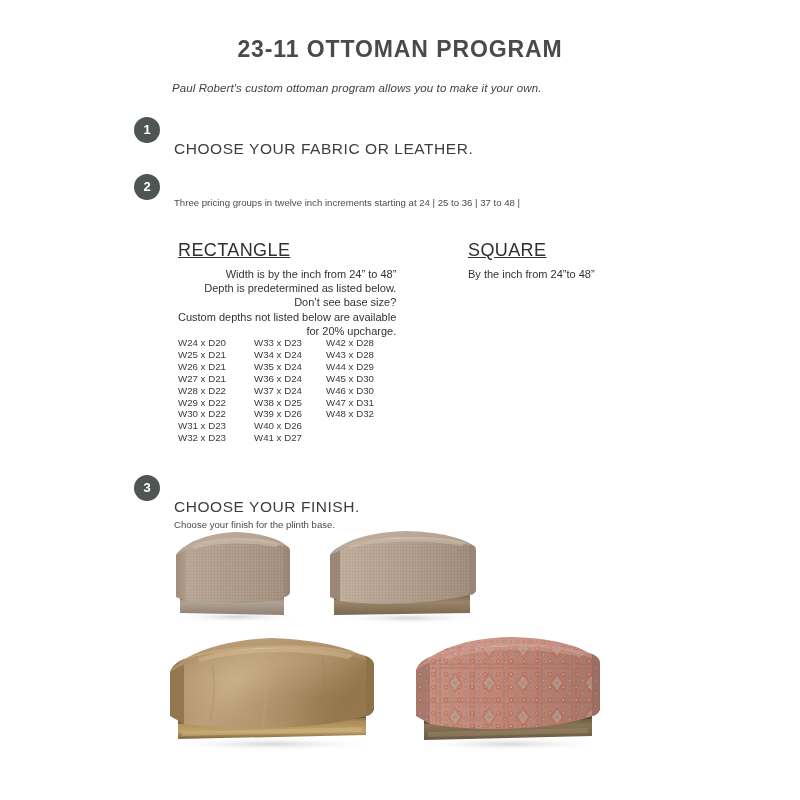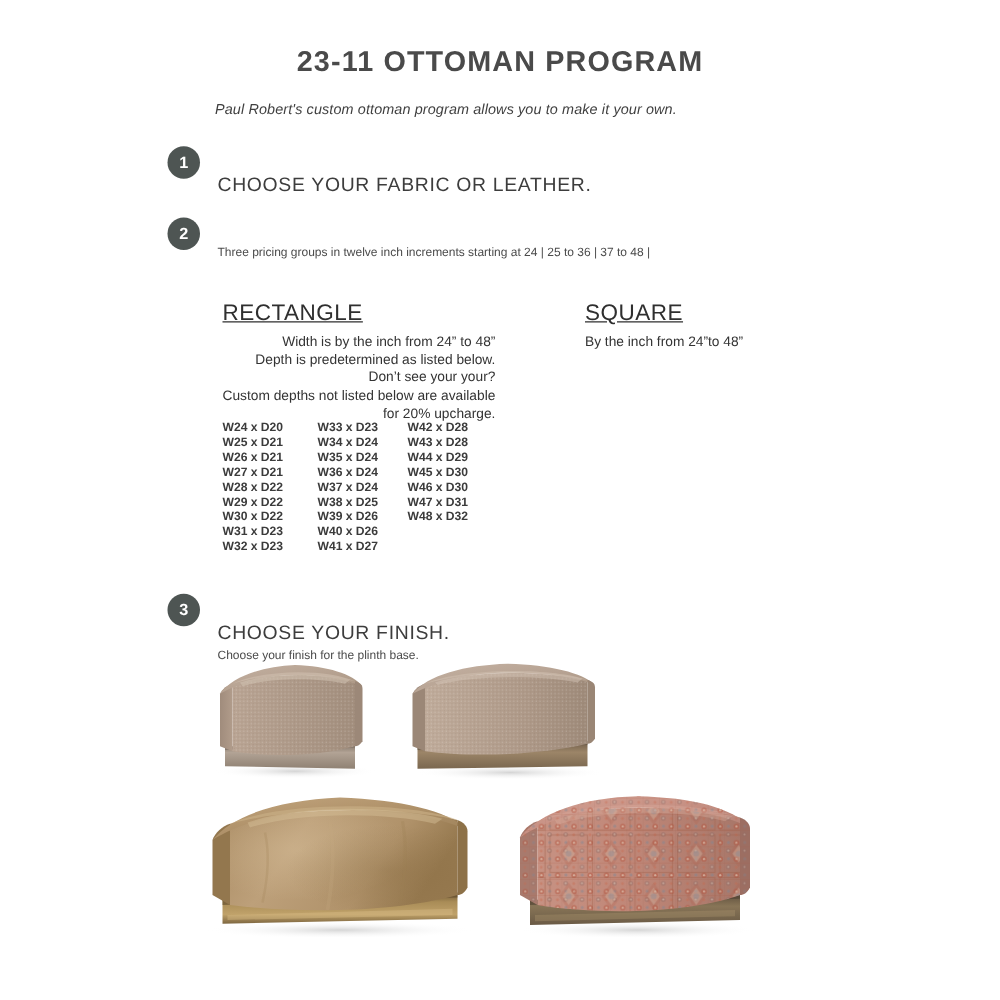--- a/index.html
+++ b/index.html
@@ -125,7 +125,7 @@
   <div class="shape-lines">
     <div>Width is by the inch from 24” to 48”</div>
     <div>Depth is predetermined as listed below.</div>
-    <div>Don’t see your your?</div>
+    <div>Don’t see base size?</div>
     <div>Custom depths not listed below are available</div>
     <div>for 20% upcharge.</div>
   </div>

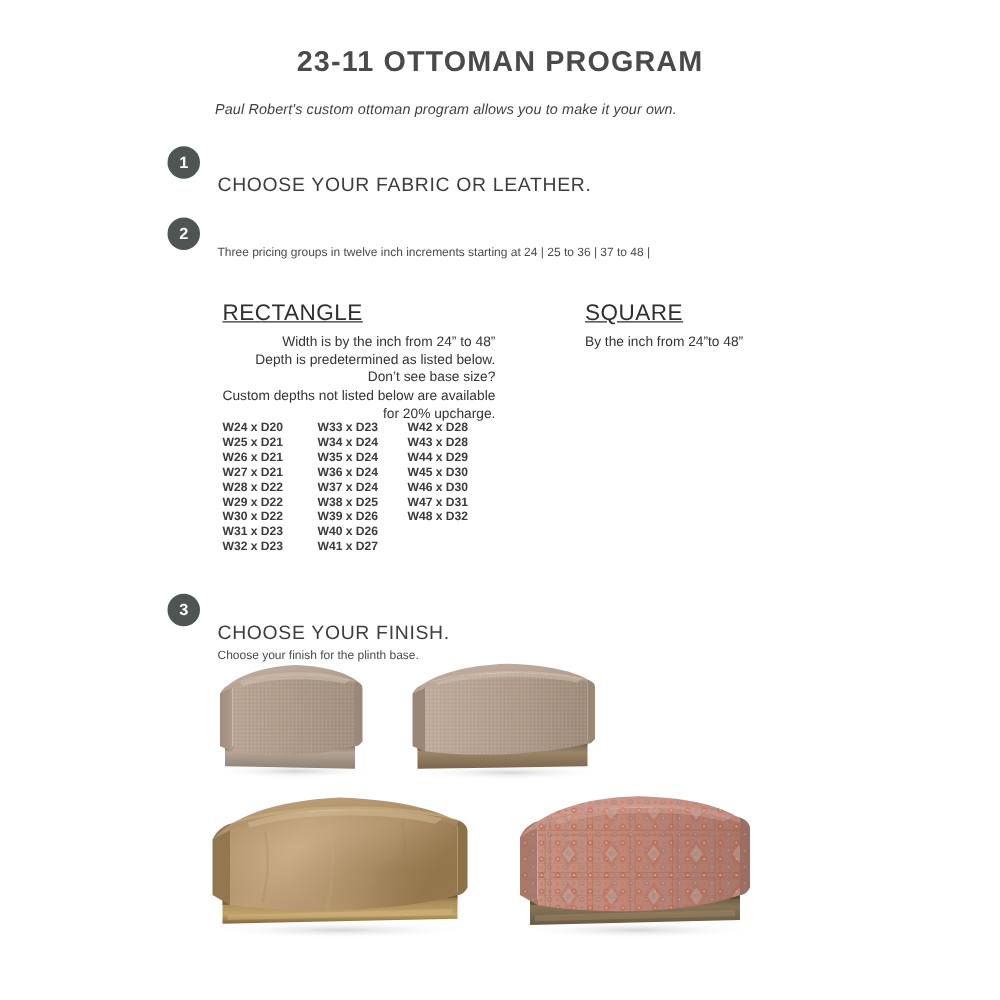--- a/index.html
+++ b/index.html
@@ -90,7 +90,6 @@
     color: #3b3b3b;
     line-height: 11.9px;
     white-space: nowrap;
-    font-weight: bold;
   }
   #dim-col-1 { left: 0px; }
   #dim-col-2 { left: 76px; text-align: center; }

